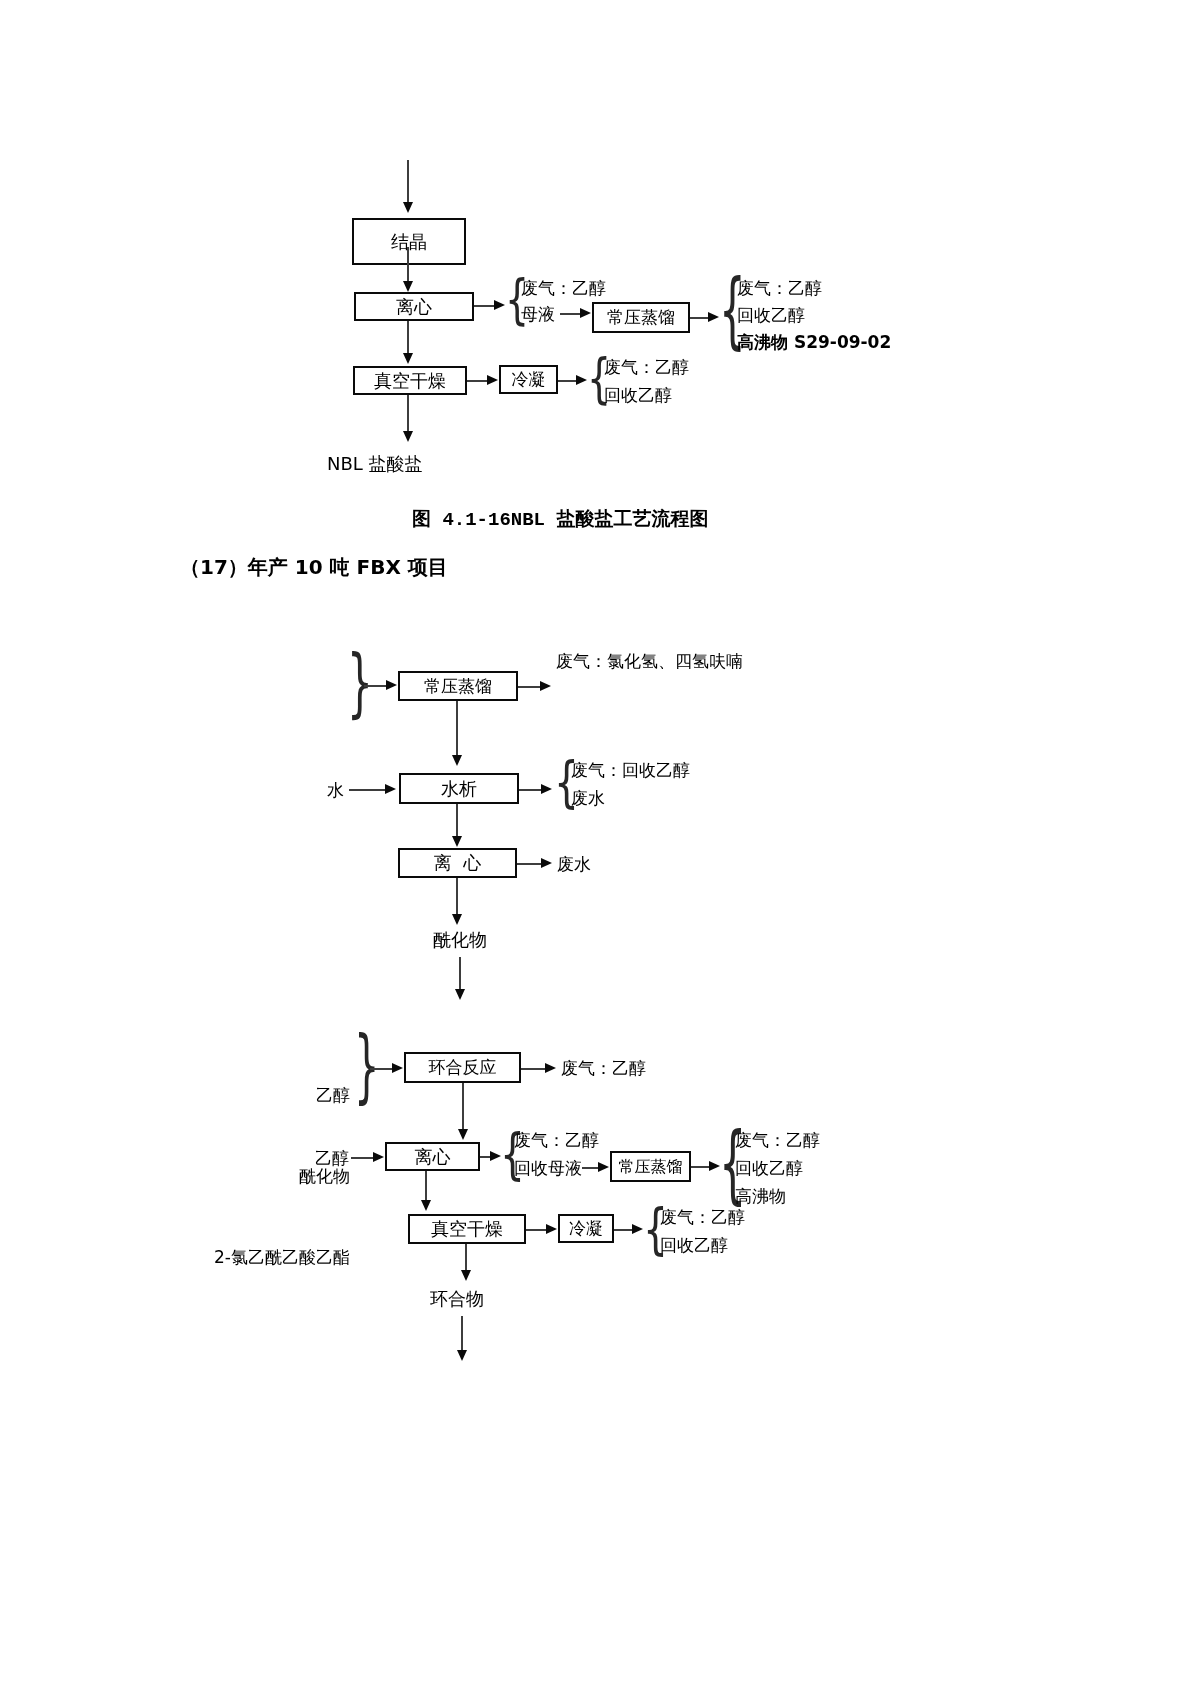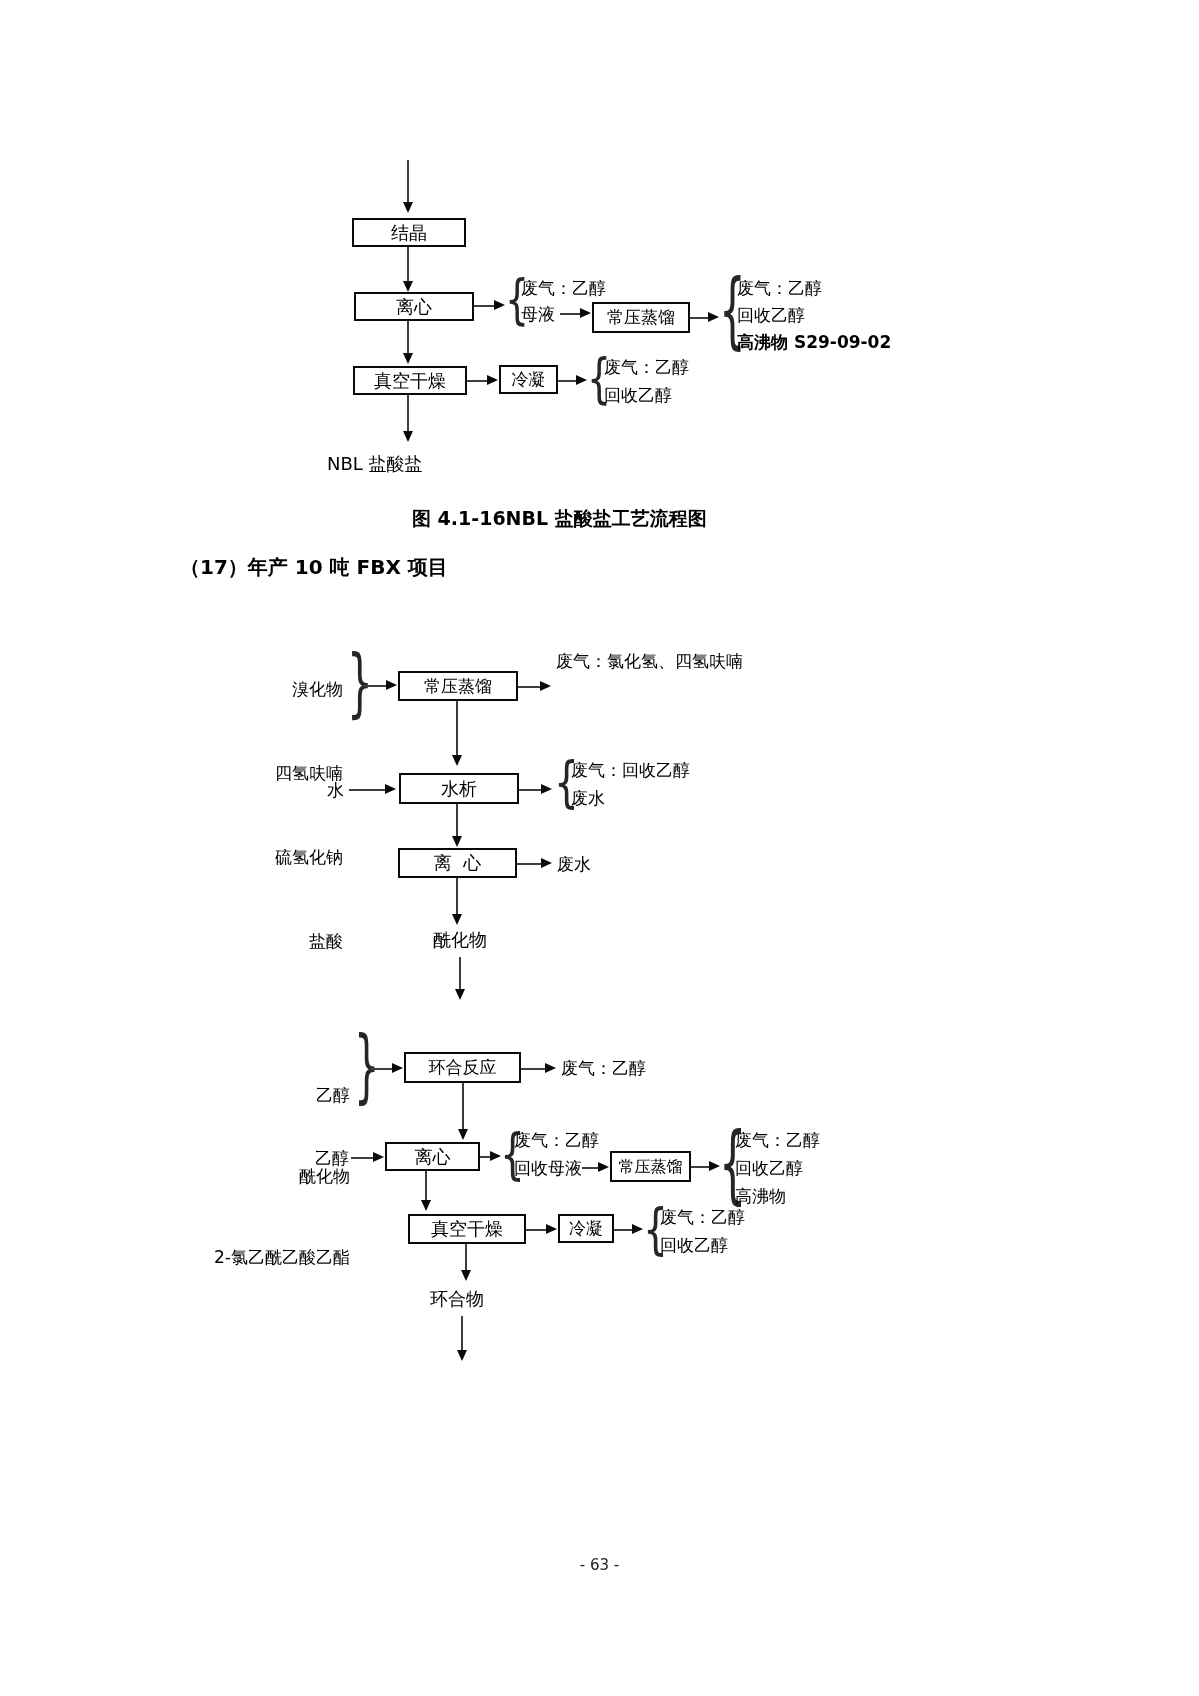--- a/index.html
+++ b/index.html
@@ -43,7 +43,7 @@
   <div class="vl" style="left:407px;top:160px;height:44px"></div>
   <div class="ar-d" style="left:403px;top:202px"></div>
 
-  <div class="box" style="left:352px;top:218px;width:114px;height:29px">结晶</div>
+  <div class="box" style="left:352px;top:218px;width:114px;height:47px">结晶</div>
 
   <div class="vl" style="left:407px;top:247px;height:36px"></div>
   <div class="ar-d" style="left:403px;top:281px"></div>

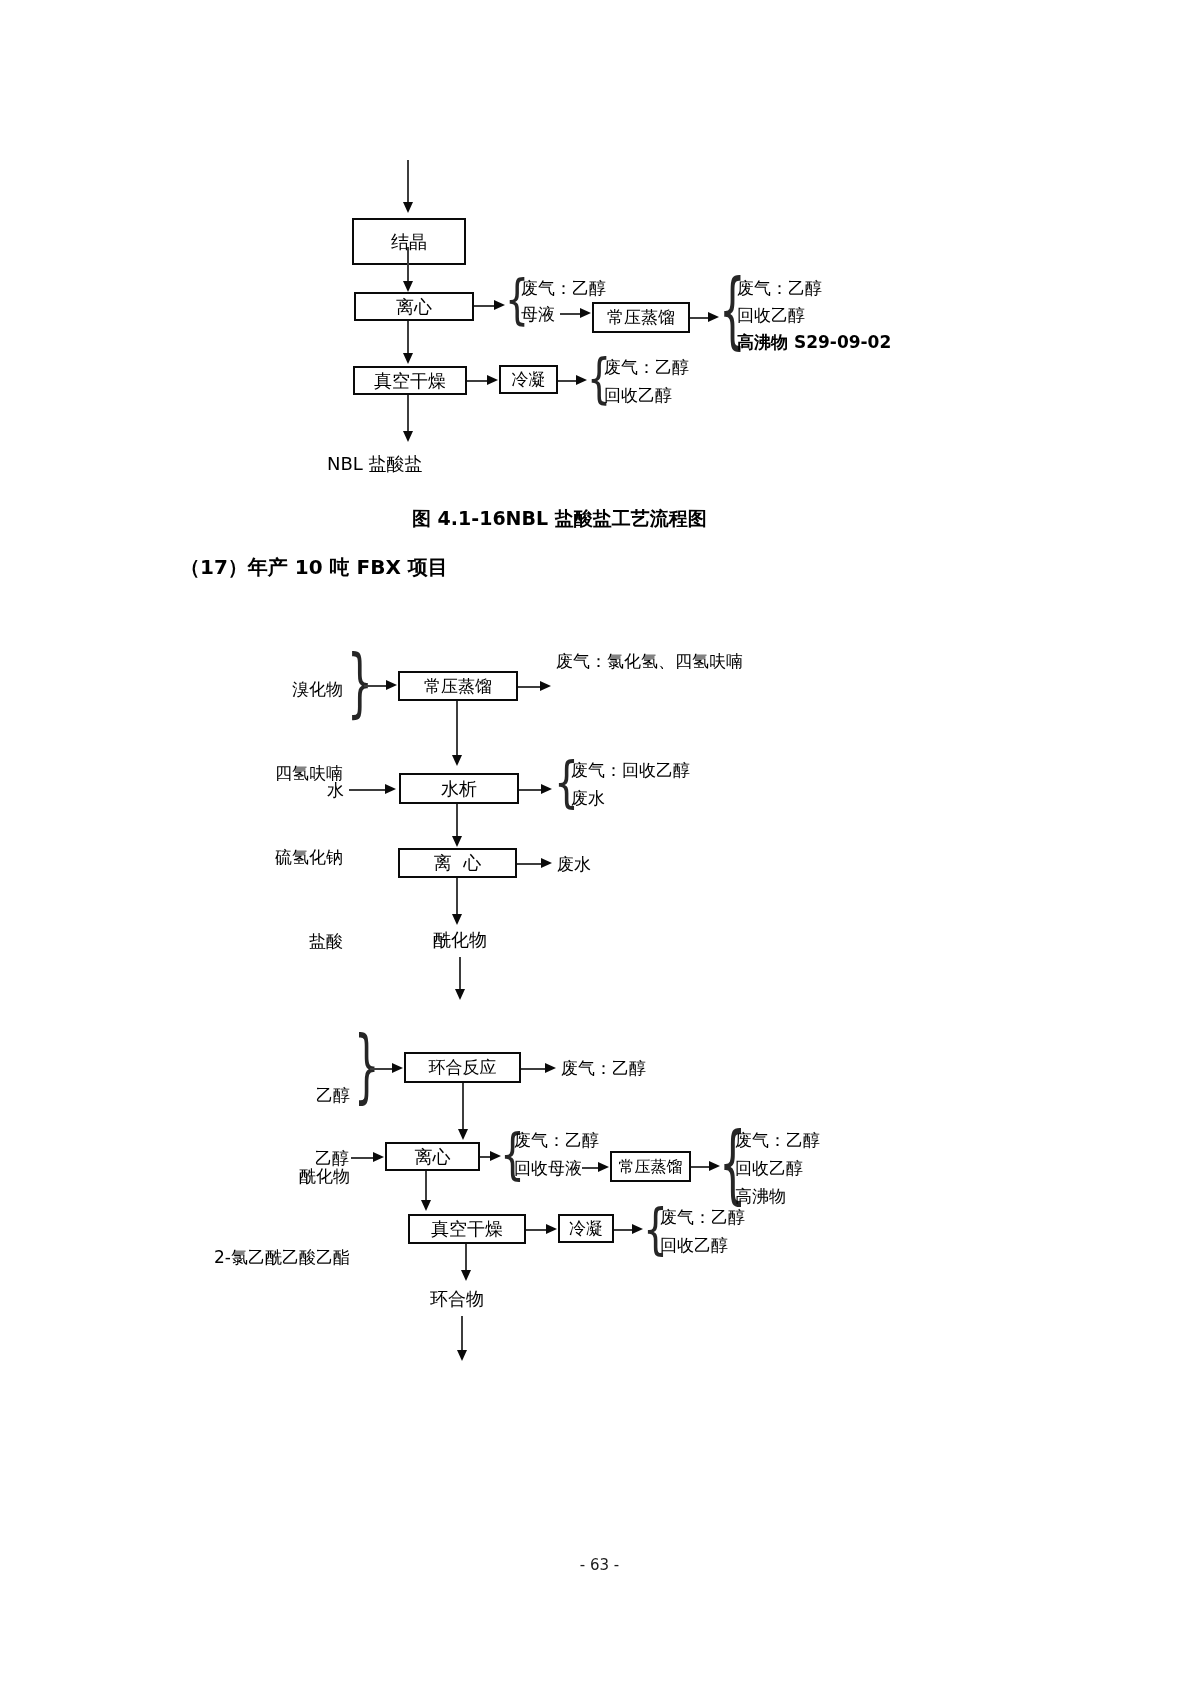--- a/index.html
+++ b/index.html
@@ -31,7 +31,7 @@
   .brace.open::before  { content:"{"; }
   .brace.close::before { content:"}"; }
   .inlist { position:absolute; text-align:right; font-size:17px; line-height:28px; white-space:pre; }
-  .caption { position:absolute; font-weight:bold; font-size:19px; white-space:pre; }
+  .caption { position:absolute; font-weight:bold; font-size:19px; white-space:pre;font-family:Liberation Mono, monospace; }
   .heading { position:absolute; font-weight:bold; font-size:20px; white-space:pre; }
   .pageno { position:absolute; left:0; width:1199px; text-align:center; font-size:15px; color:#1c1c1c; }
 </style>

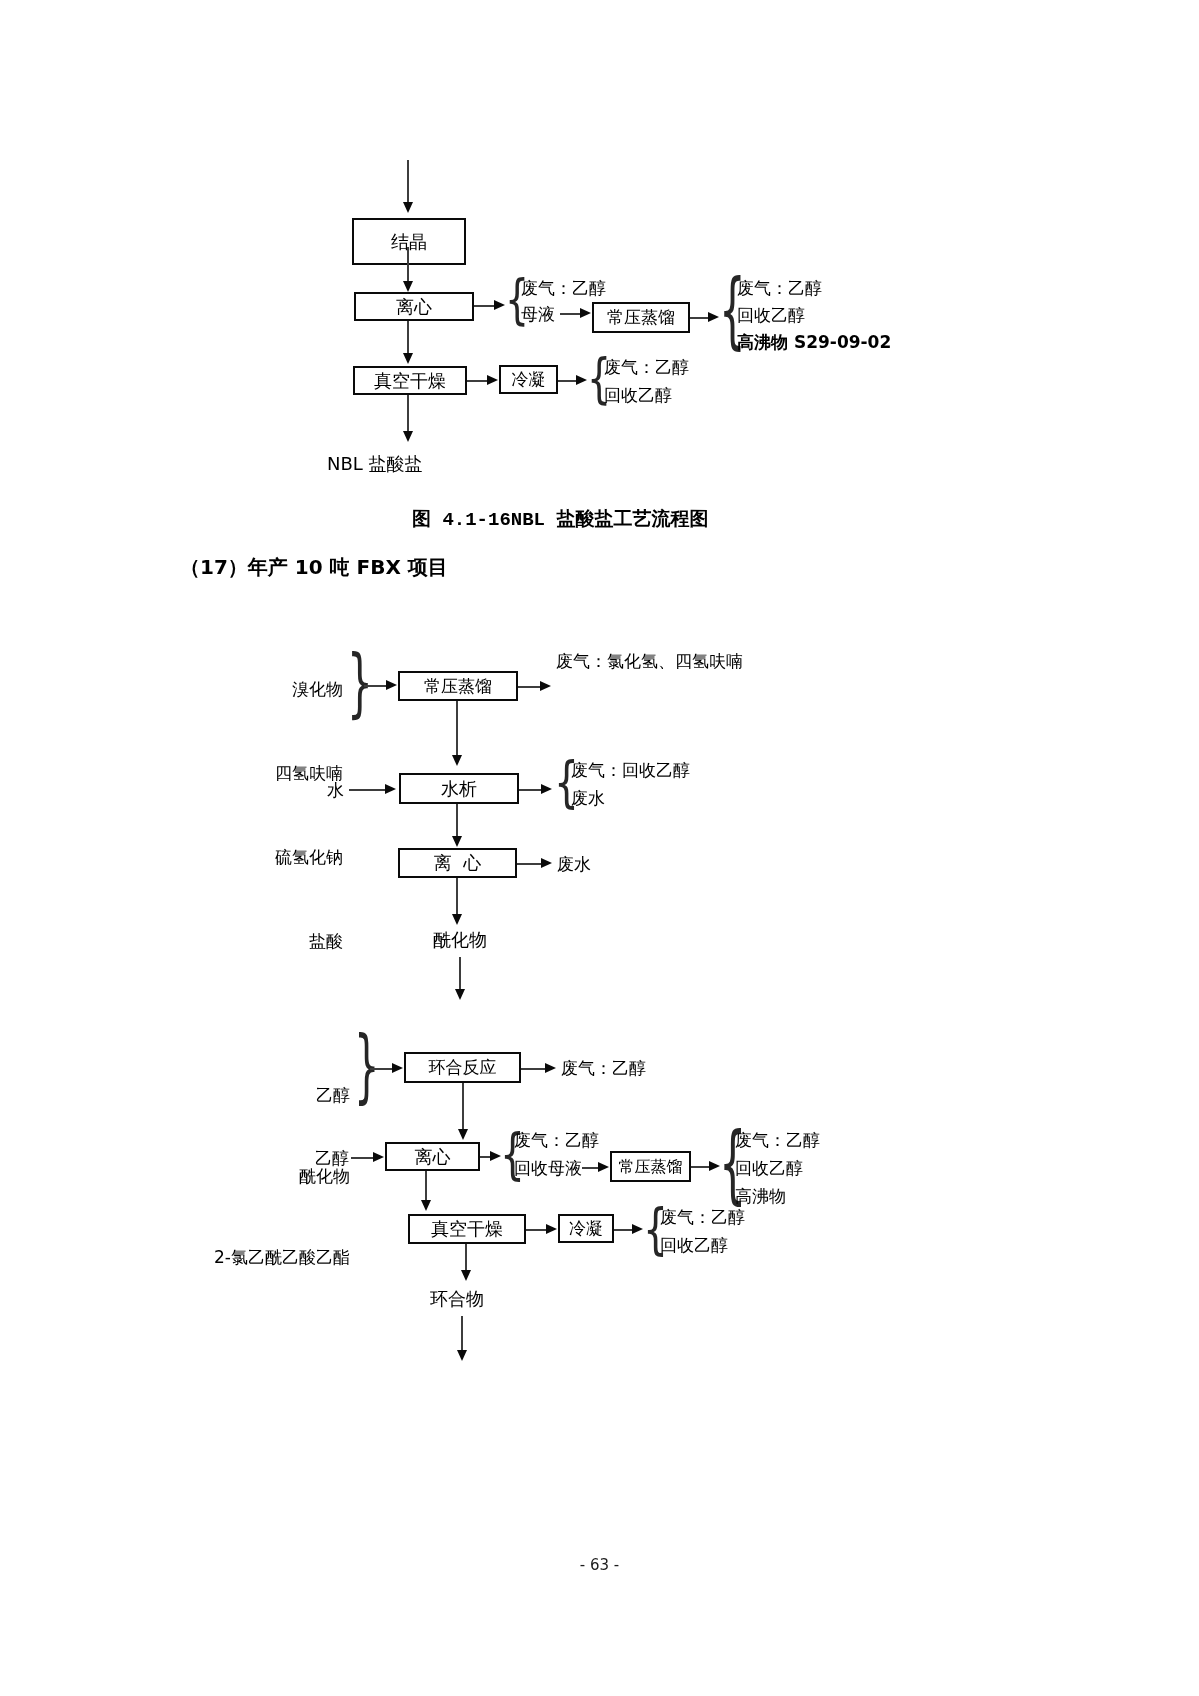--- a/index.html
+++ b/index.html
@@ -96,12 +96,6 @@
 
   <div class="heading" style="left:180px;top:554px">（17）年产 10 吨 FBX 项目</div>
 
-  <div class="inlist" style="left:195px;top:619px;width:148px">
-    <div>溴化物</div>
-    <div>四氢呋喃</div>
-    <div>硫氢化钠</div>
-    <div>盐酸</div>
-  </div>
   <div class="brace close" style="left:347px;top:645px;font-size:74px;transform:scaleX(0.55)"></div>
 
   <div class="hl" style="left:364px;top:685px;width:24px"></div>

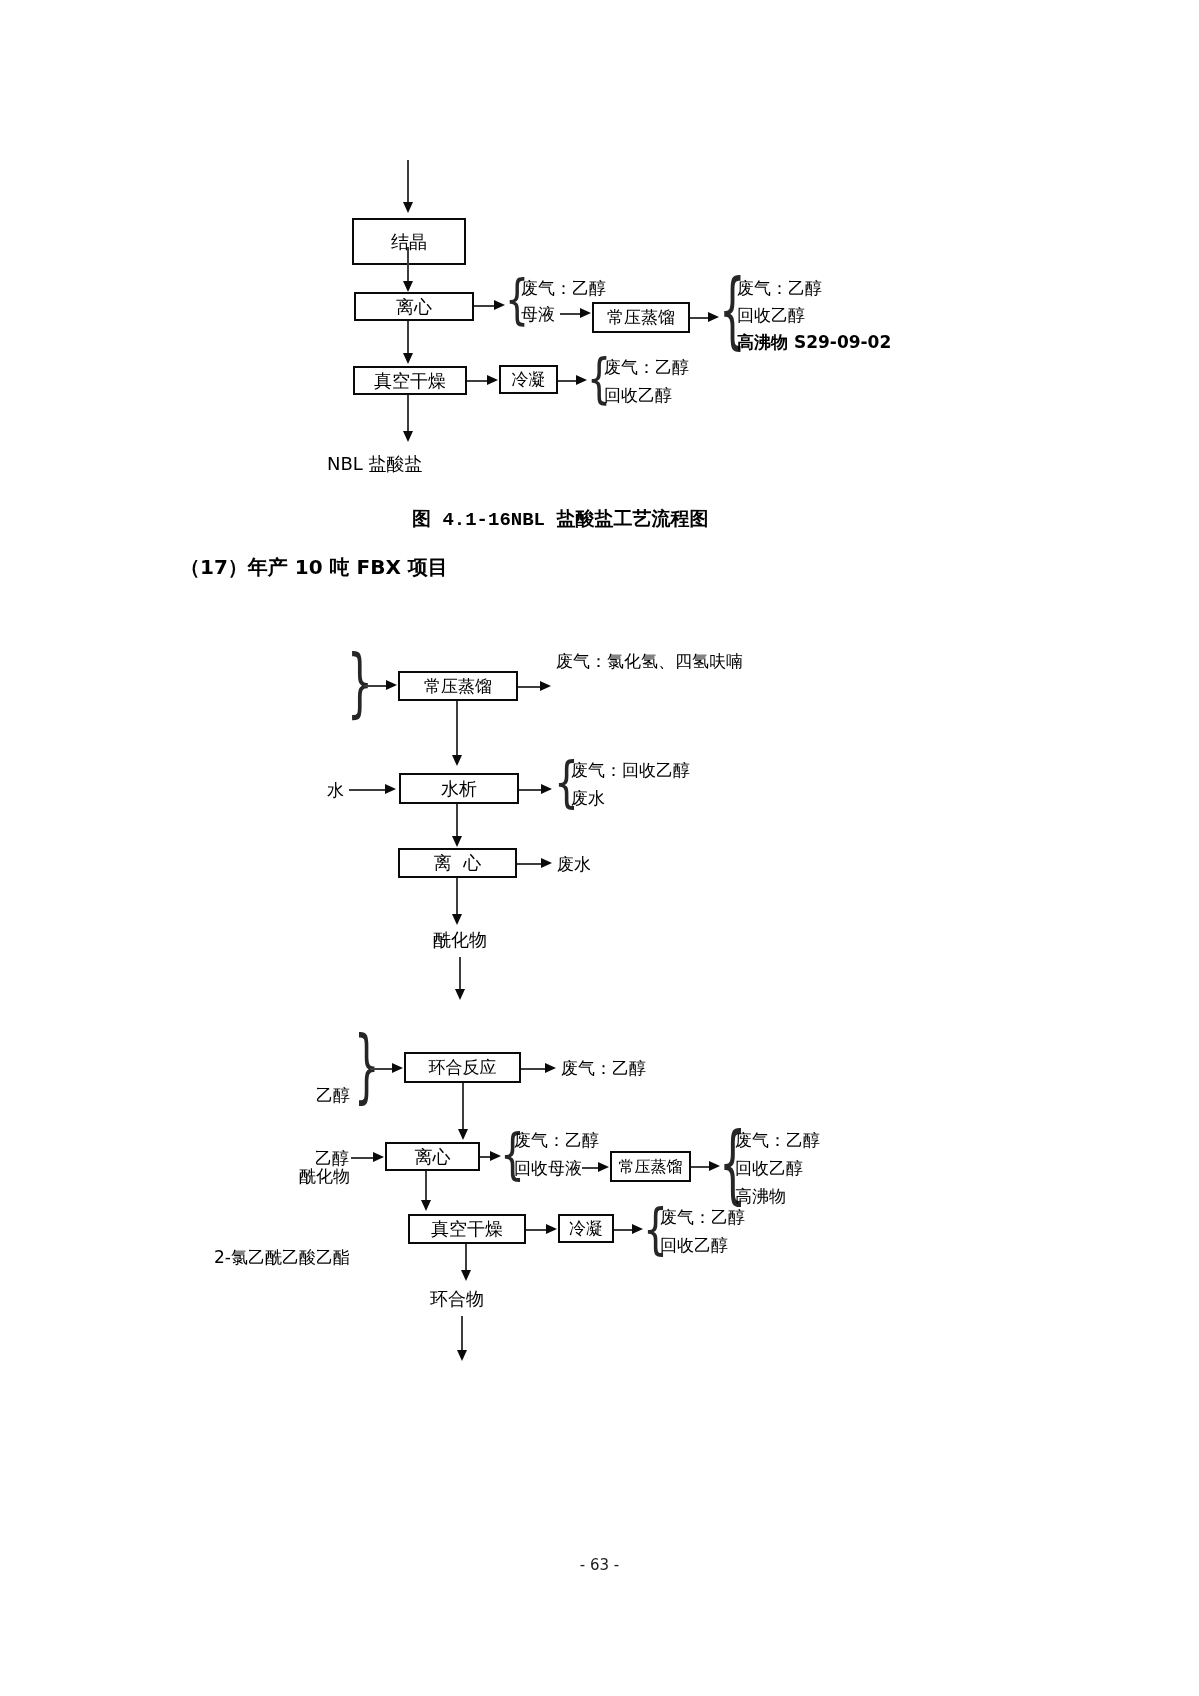--- a/index.html
+++ b/index.html
@@ -210,7 +210,6 @@
   <div class="vl" style="left:461px;top:1316px;height:36px"></div>
   <div class="ar-d" style="left:457px;top:1350px"></div>
 
-  <div class="pageno" style="top:1556px">- 63 -</div>
 
 </div>
 

